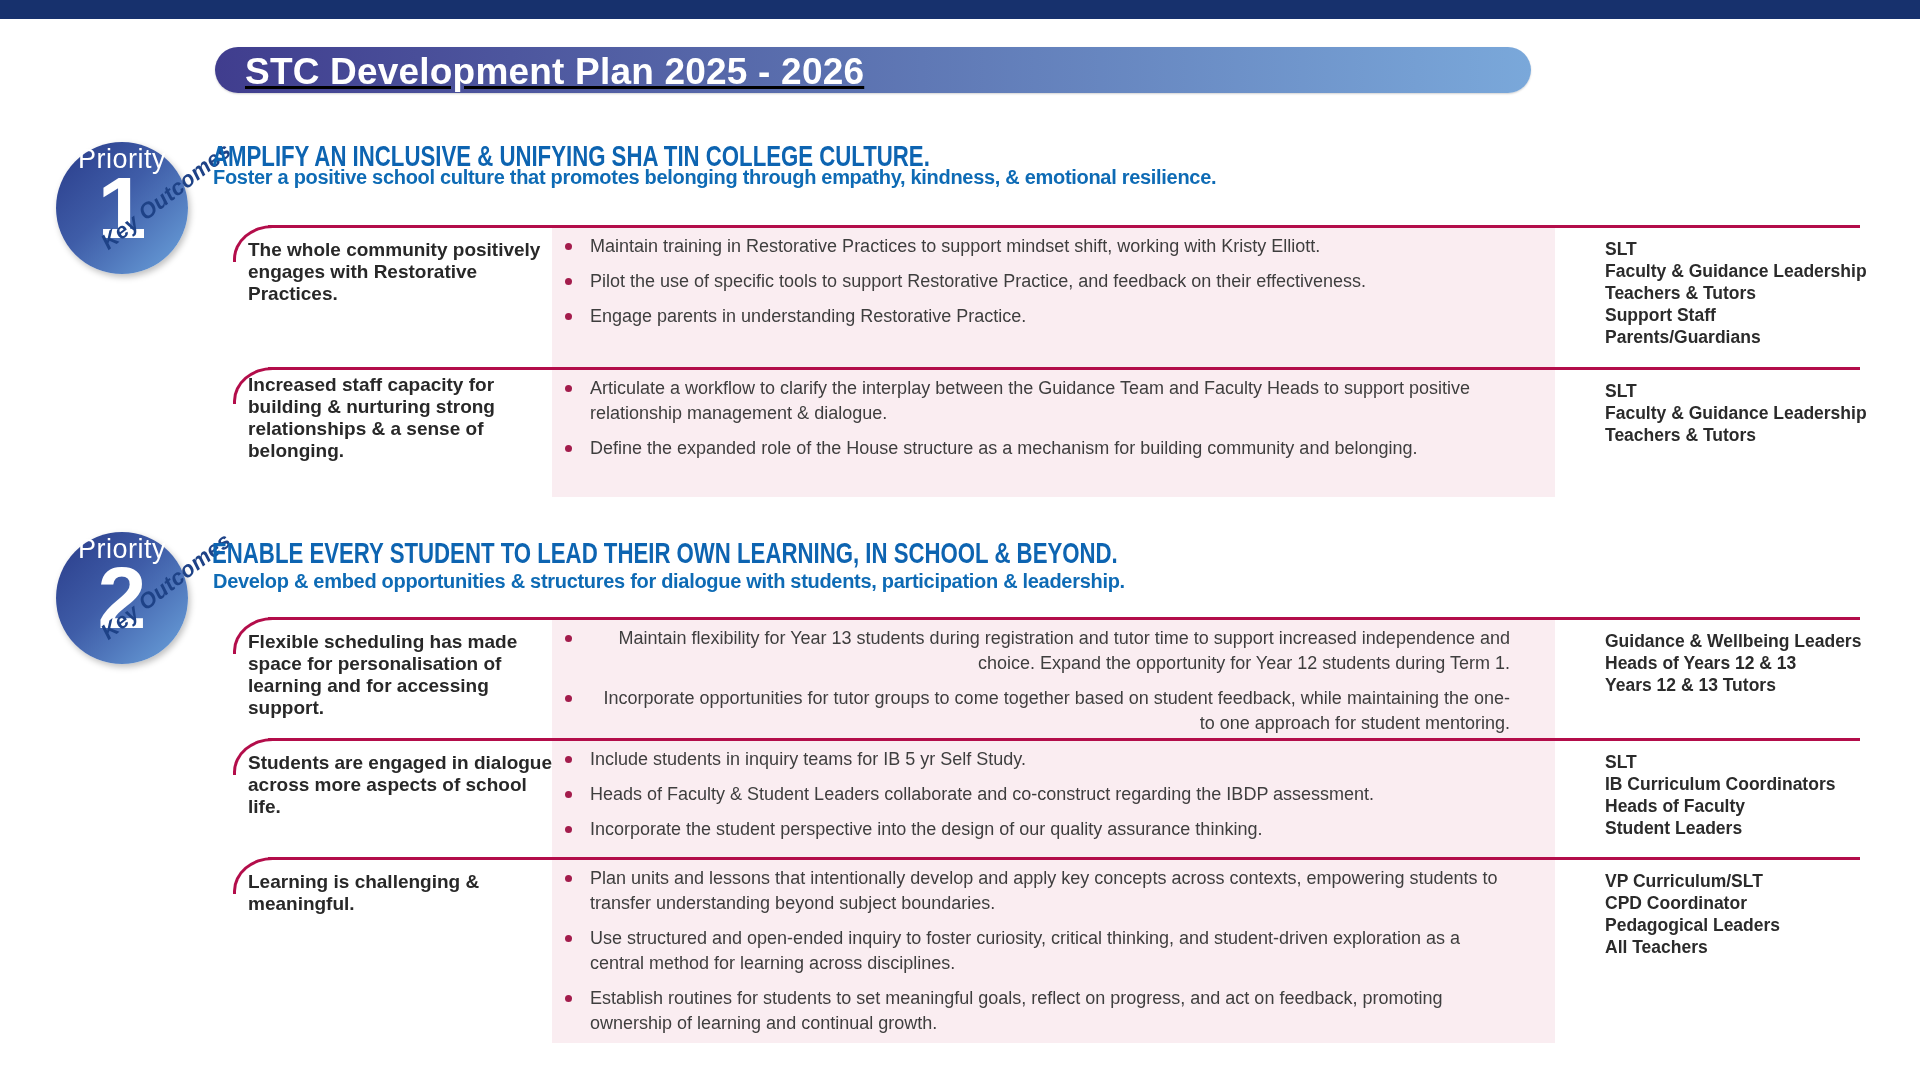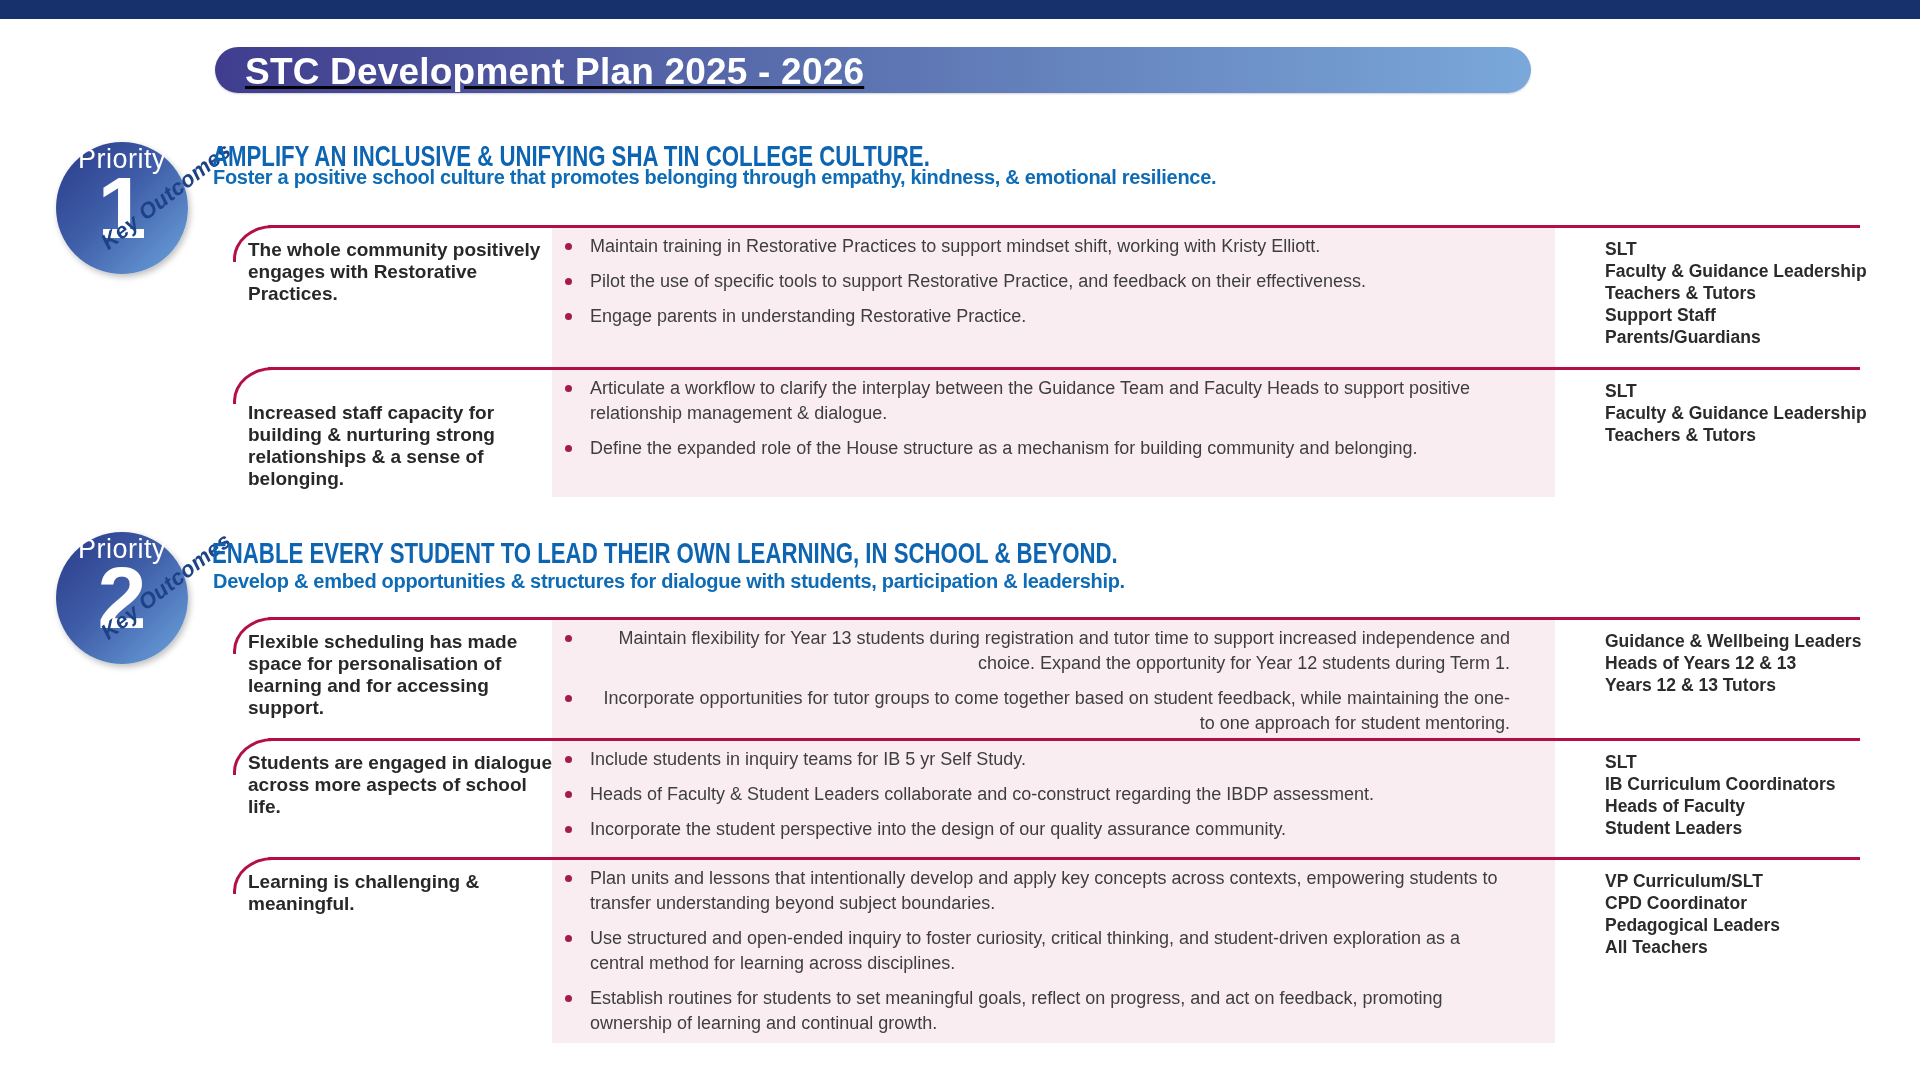--- a/index.html
+++ b/index.html
@@ -81,7 +81,7 @@
 
   <div class="rowline" style="top:367px;"></div>
   <div class="rowcurve" style="top:367px;"></div>
-  <div class="outcome" style="top:402px;">Increased staff capacity for building &amp; nurturing strong relationships &amp; a sense of belonging.</div>
+  <div class="outcome" style="top:374px;">Increased staff capacity for building &amp; nurturing strong relationships &amp; a sense of belonging.</div>
   <ul class="actions" style="top:376px;">
     <li>Articulate a workflow to clarify the interplay between the Guidance Team and Faculty Heads to support positive relationship management &amp; dialogue.</li>
     <li>Define the expanded role of the House structure as a mechanism for building community and belonging.</li>

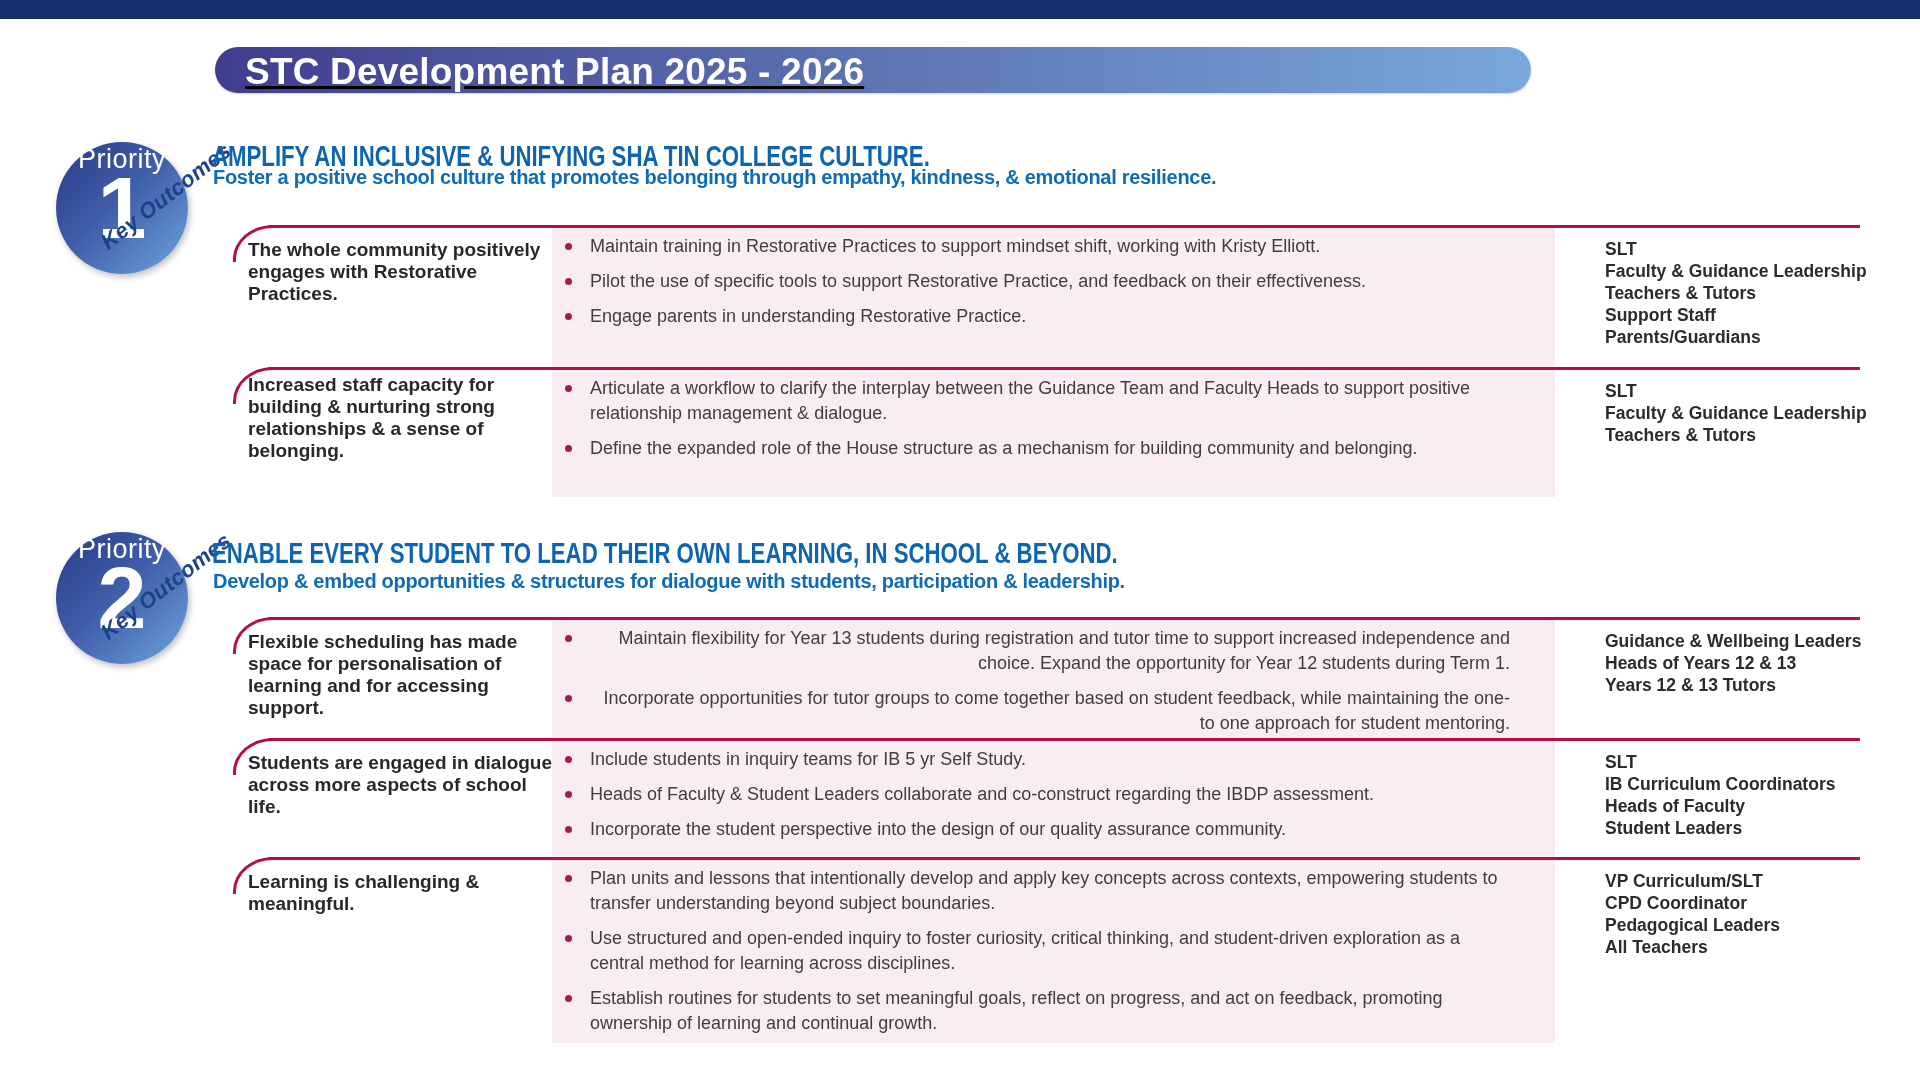--- a/index.html
+++ b/index.html
@@ -122,7 +122,7 @@
   <ul class="actions" style="top:747px;">
     <li>Include students in inquiry teams for IB 5 yr Self Study.</li>
     <li>Heads of Faculty &amp; Student Leaders collaborate and co-construct regarding the IBDP assessment.</li>
-    <li>Incorporate the student perspective into the design of our quality assurance community.</li>
+    <li>Incorporate the student perspective into the design of our quality assurance thinking.</li>
   </ul>
   <div class="who" style="top:751px;">
     <div>SLT</div>

